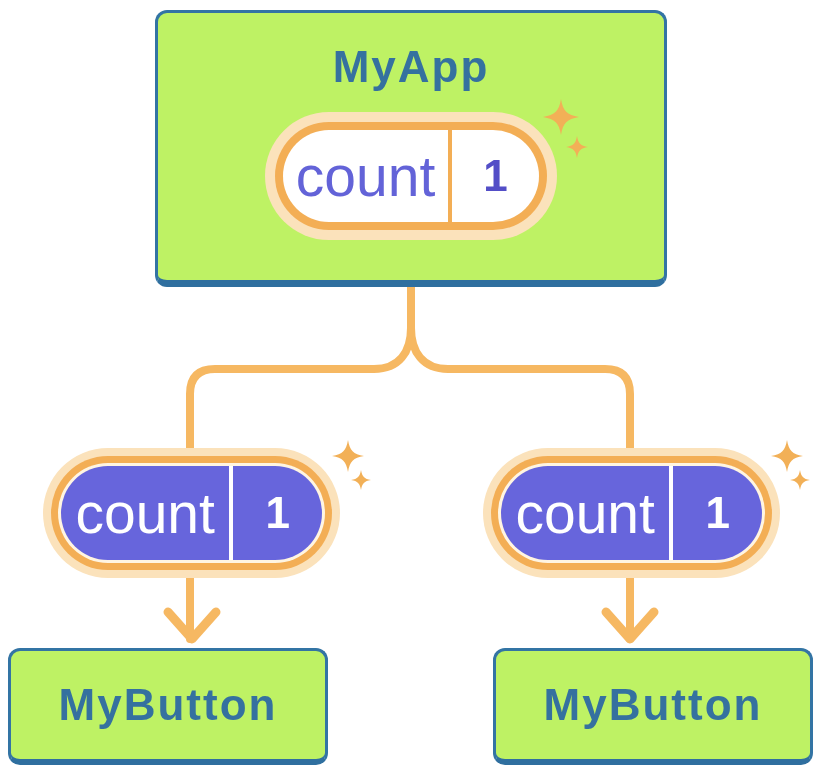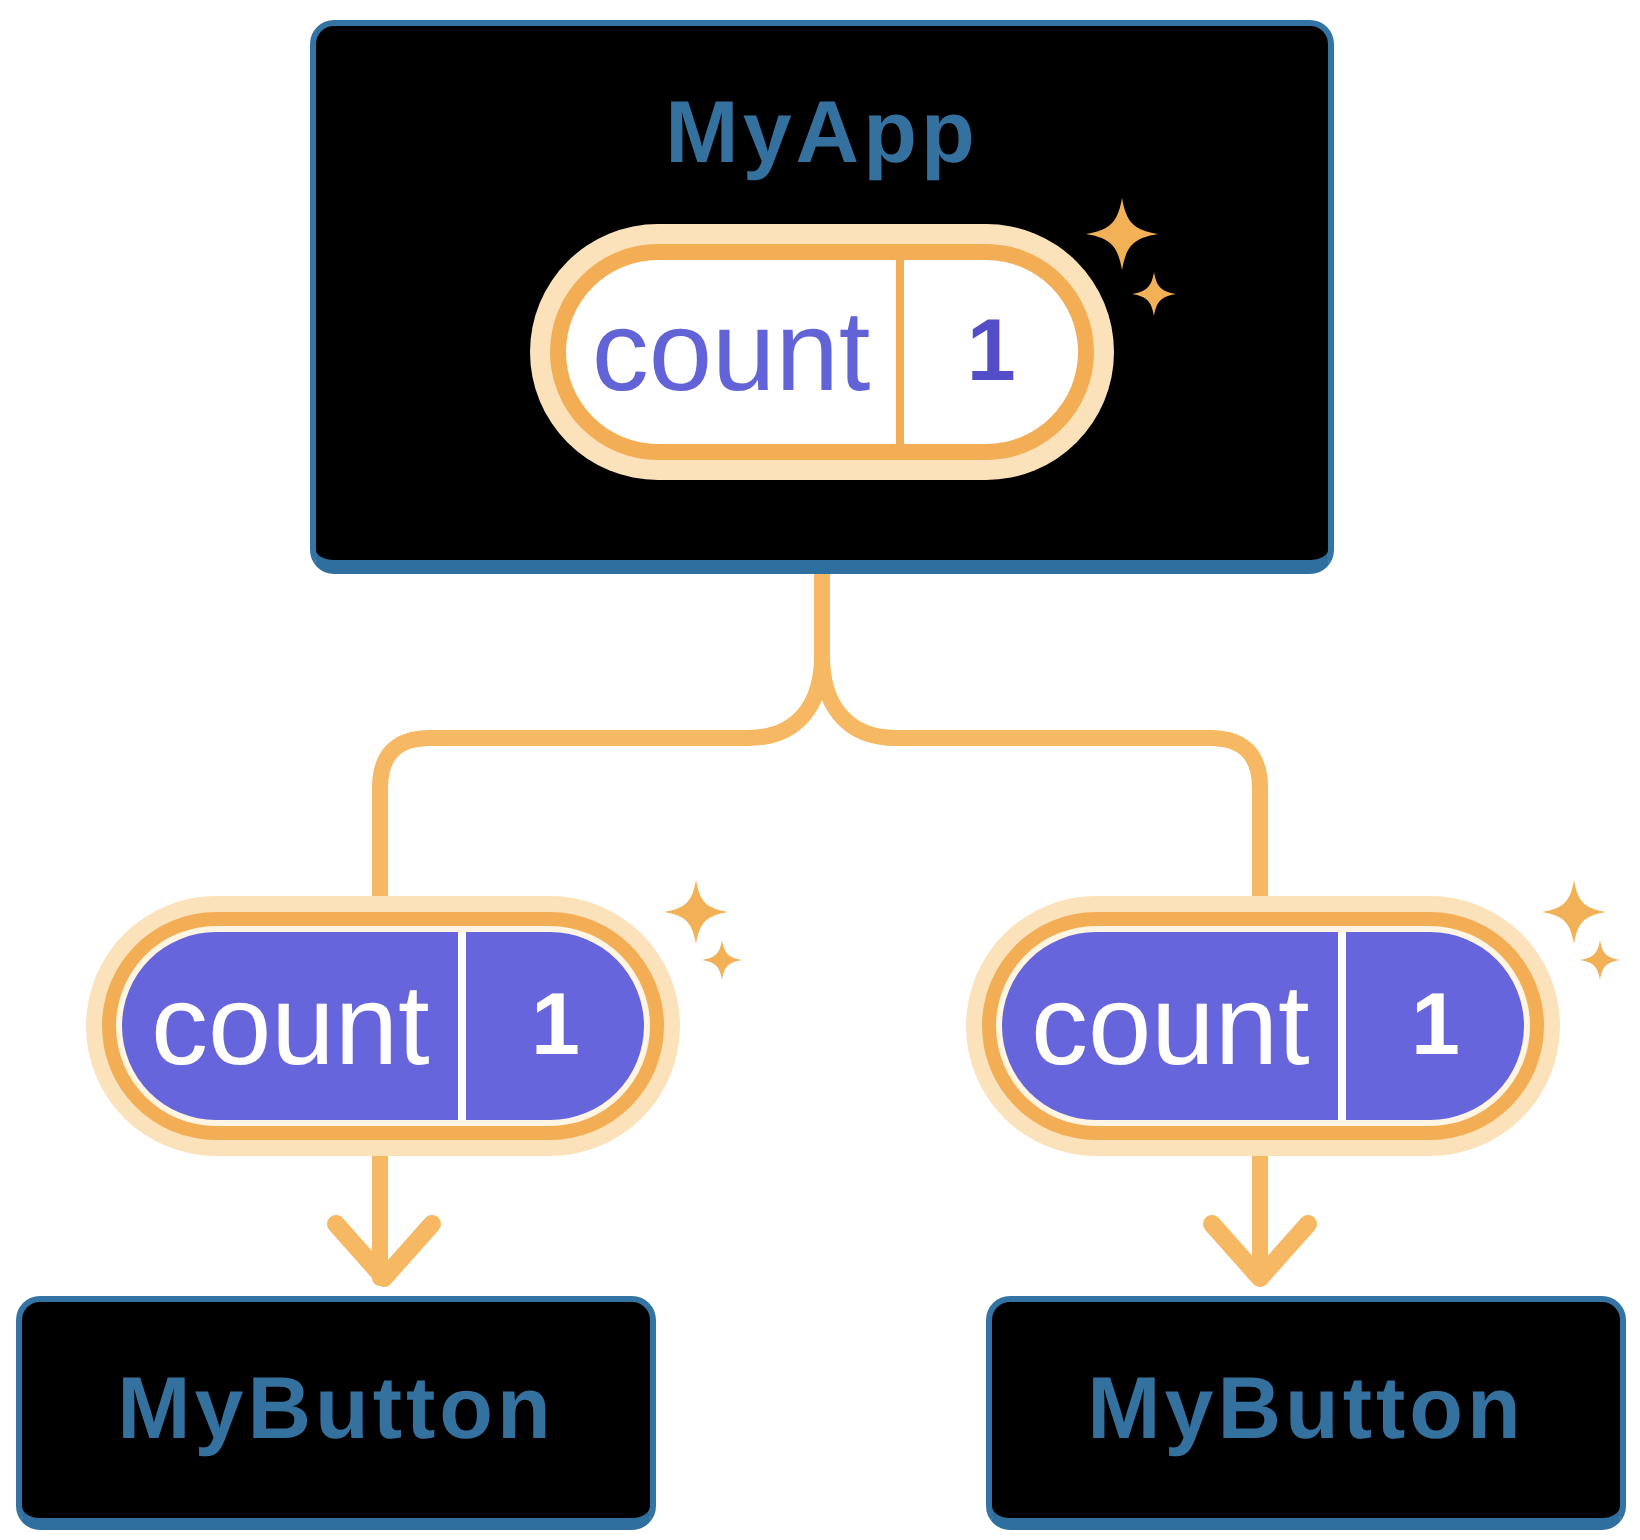--- a/index.html
+++ b/index.html
@@ -34,7 +34,7 @@
   
   .card{
     position:absolute;
-    background:#000000;
+    background:#bef264;
     border:3px solid var(--blue-border);
     border-bottom:6px solid var(--blue-deep);
     border-radius:12px;

